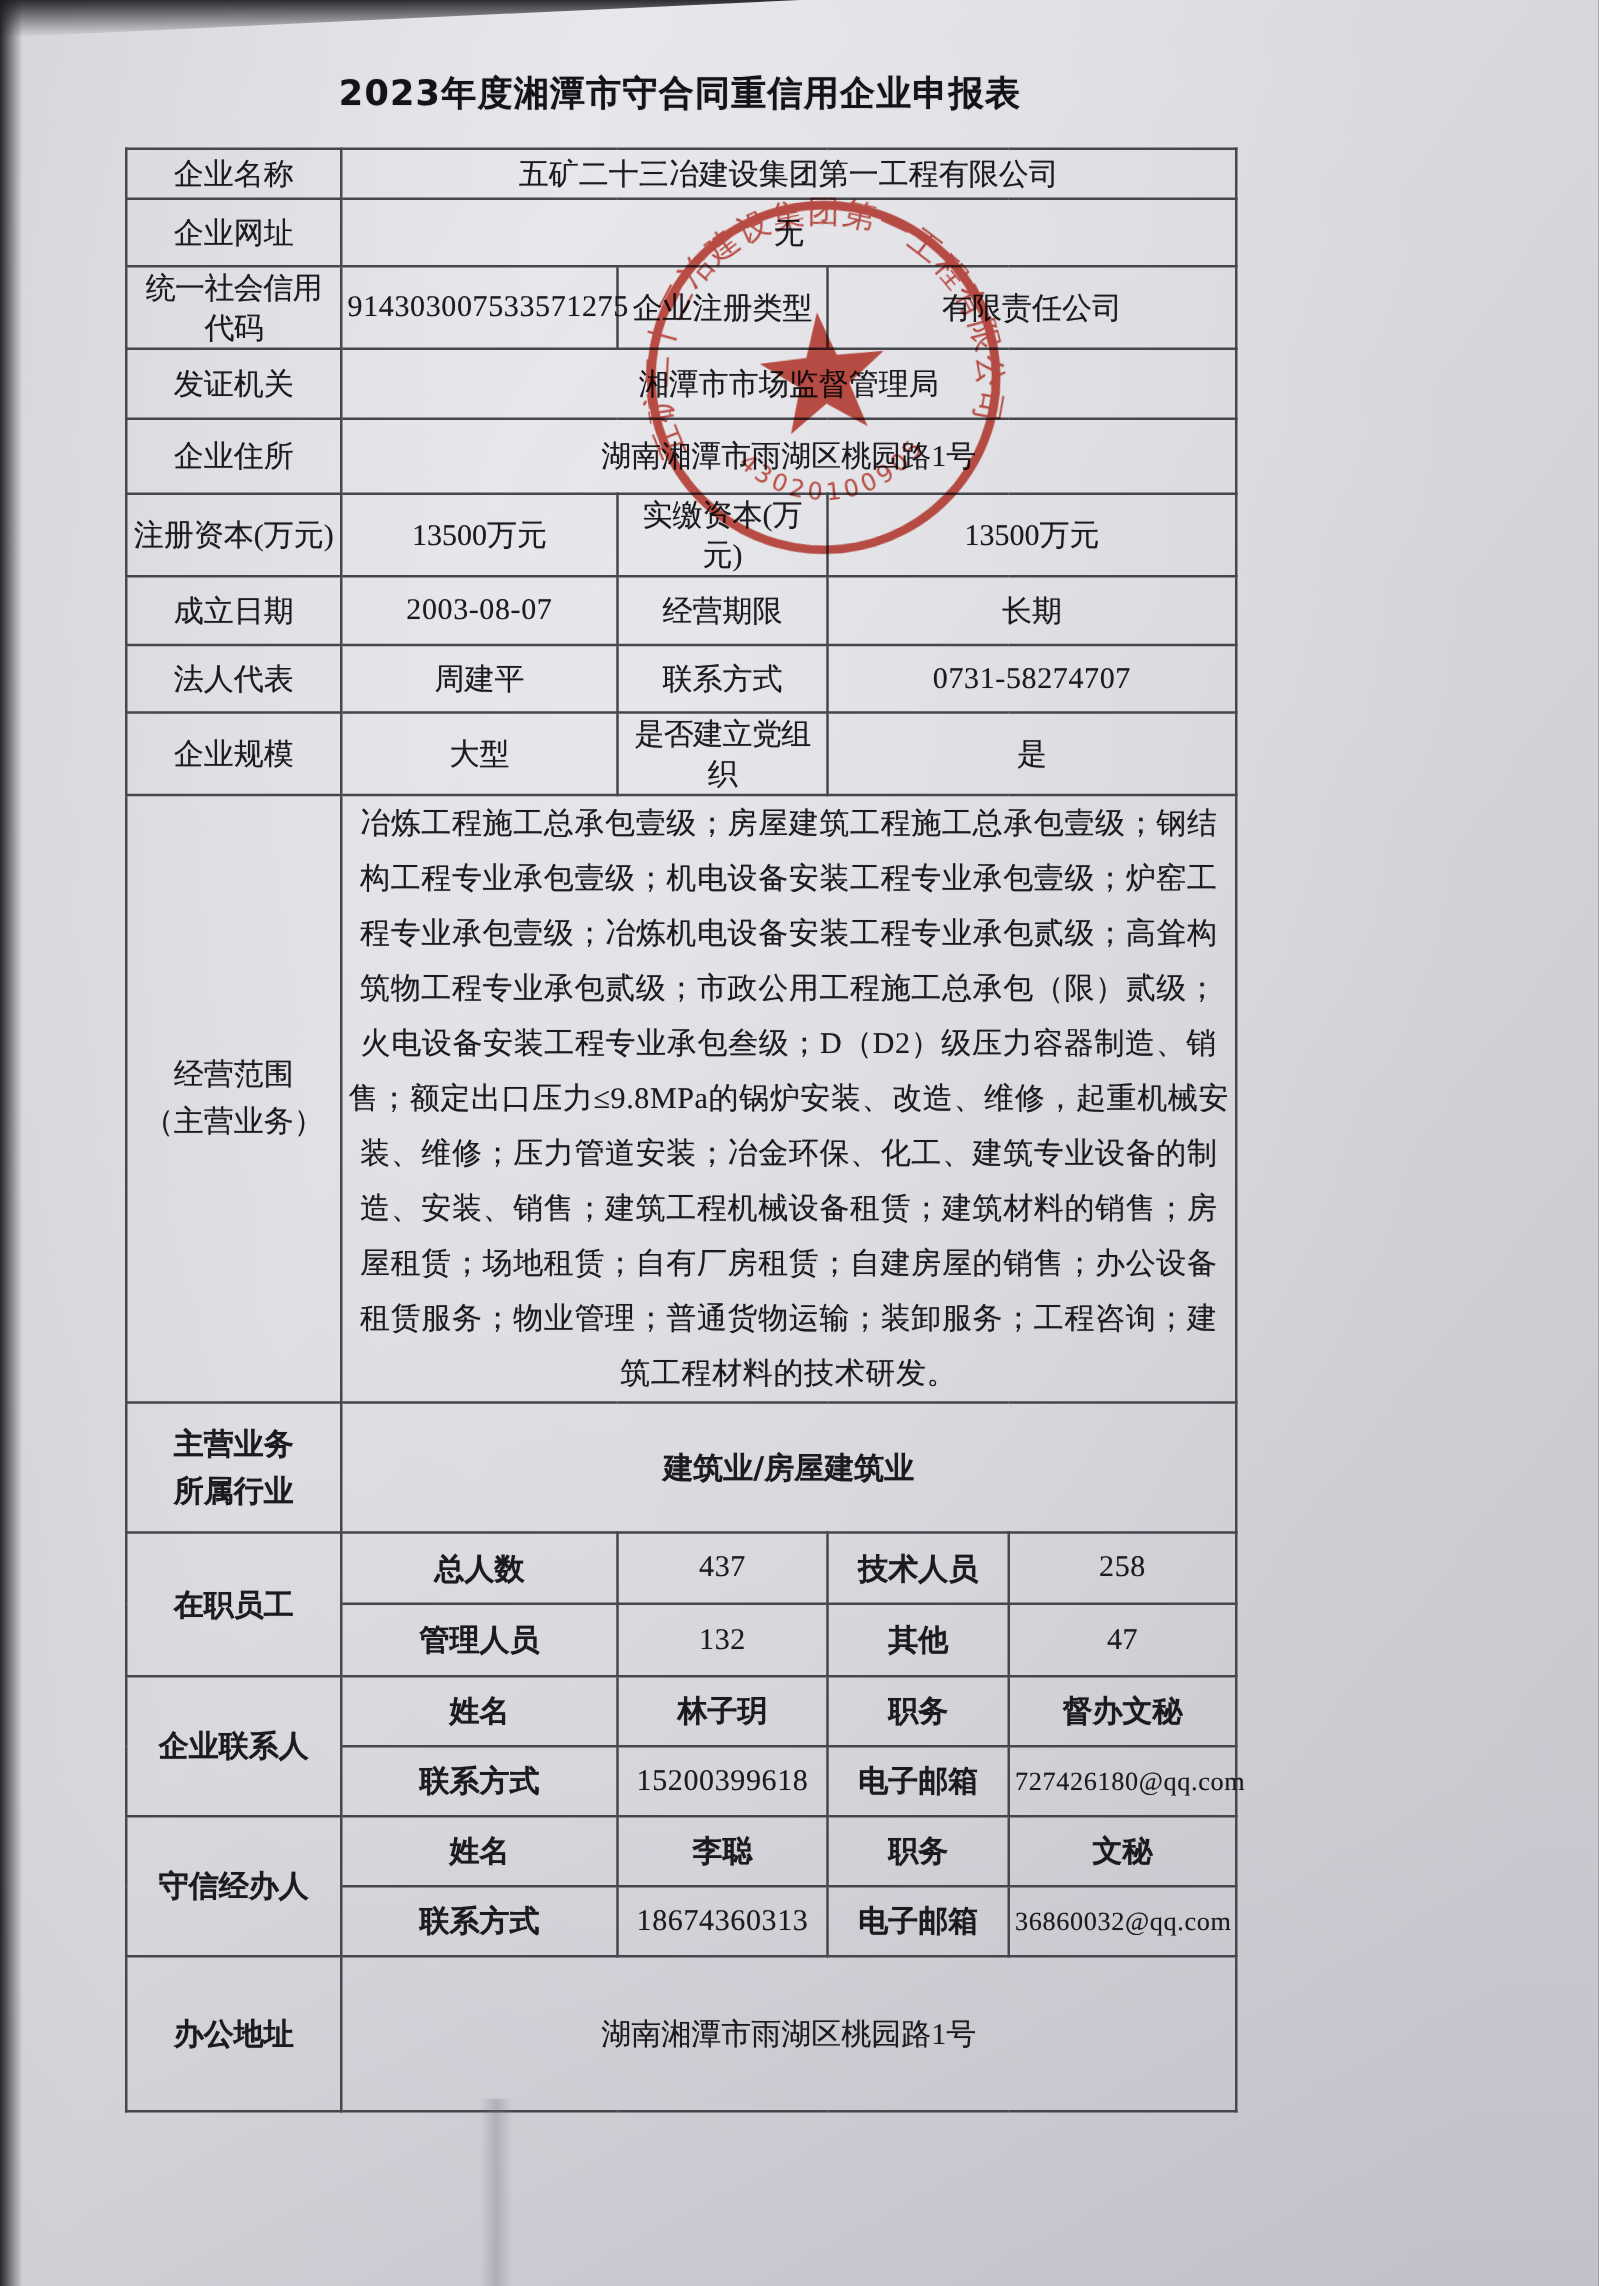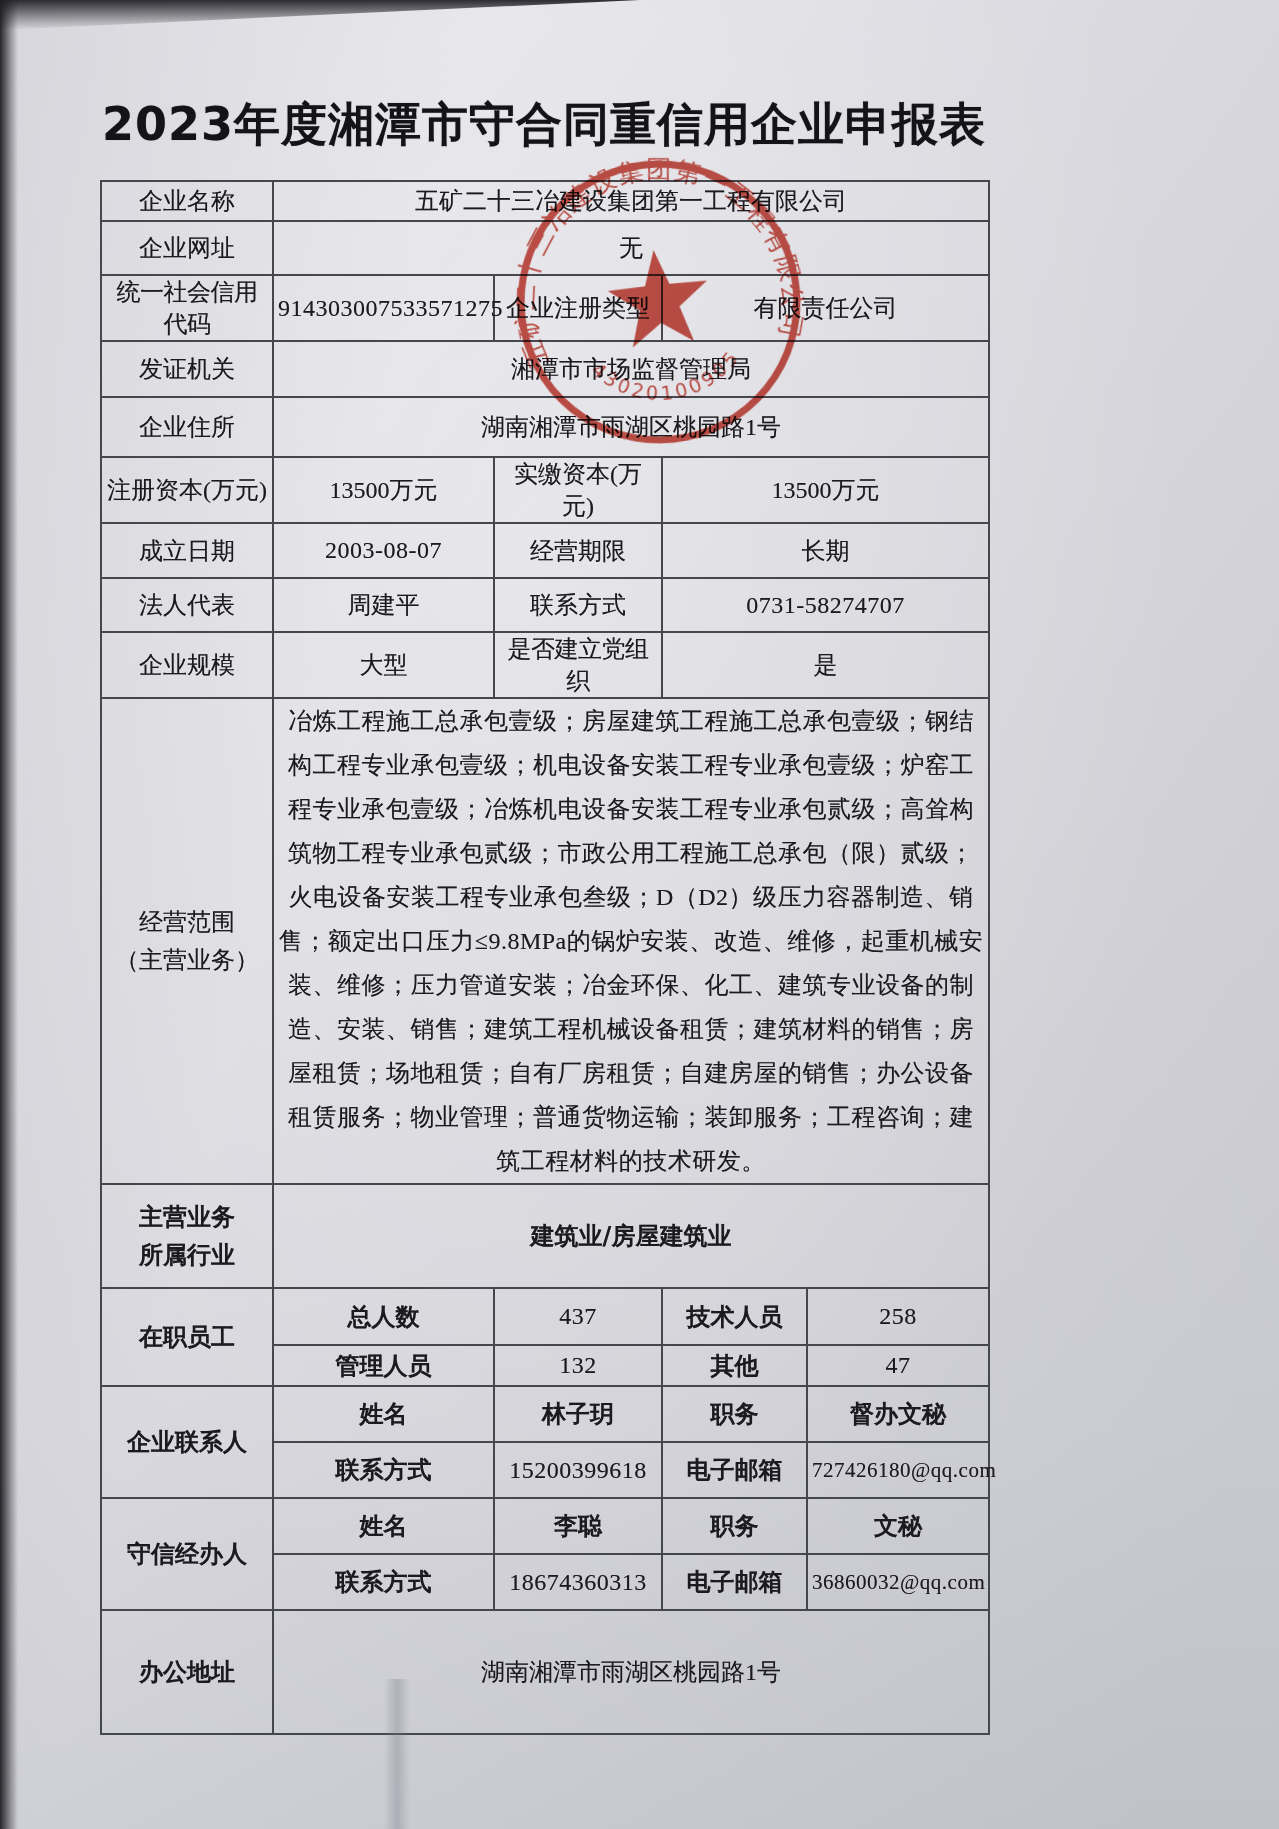--- a/index.html
+++ b/index.html
@@ -28,10 +28,10 @@
     background:linear-gradient(to right, rgba(255,255,255,0) , rgba(120,120,132,0.35) 50%, rgba(255,255,255,0));}
 
   h1.title{
-    margin:94px 0 0 100px;width:888px;
+    margin:56px 0 0 100px;width:888px;
     text-align:center;
     font-family:"DejaVu Sans","Liberation Sans",sans-serif;
-    font-weight:700;font-size:46px;letter-spacing:1px;color:#141417;
+    font-weight:700;font-size:28px;letter-spacing:1px;color:#141417;
     text-shadow:0 0 1px rgba(20,20,25,0.35);
   }
 

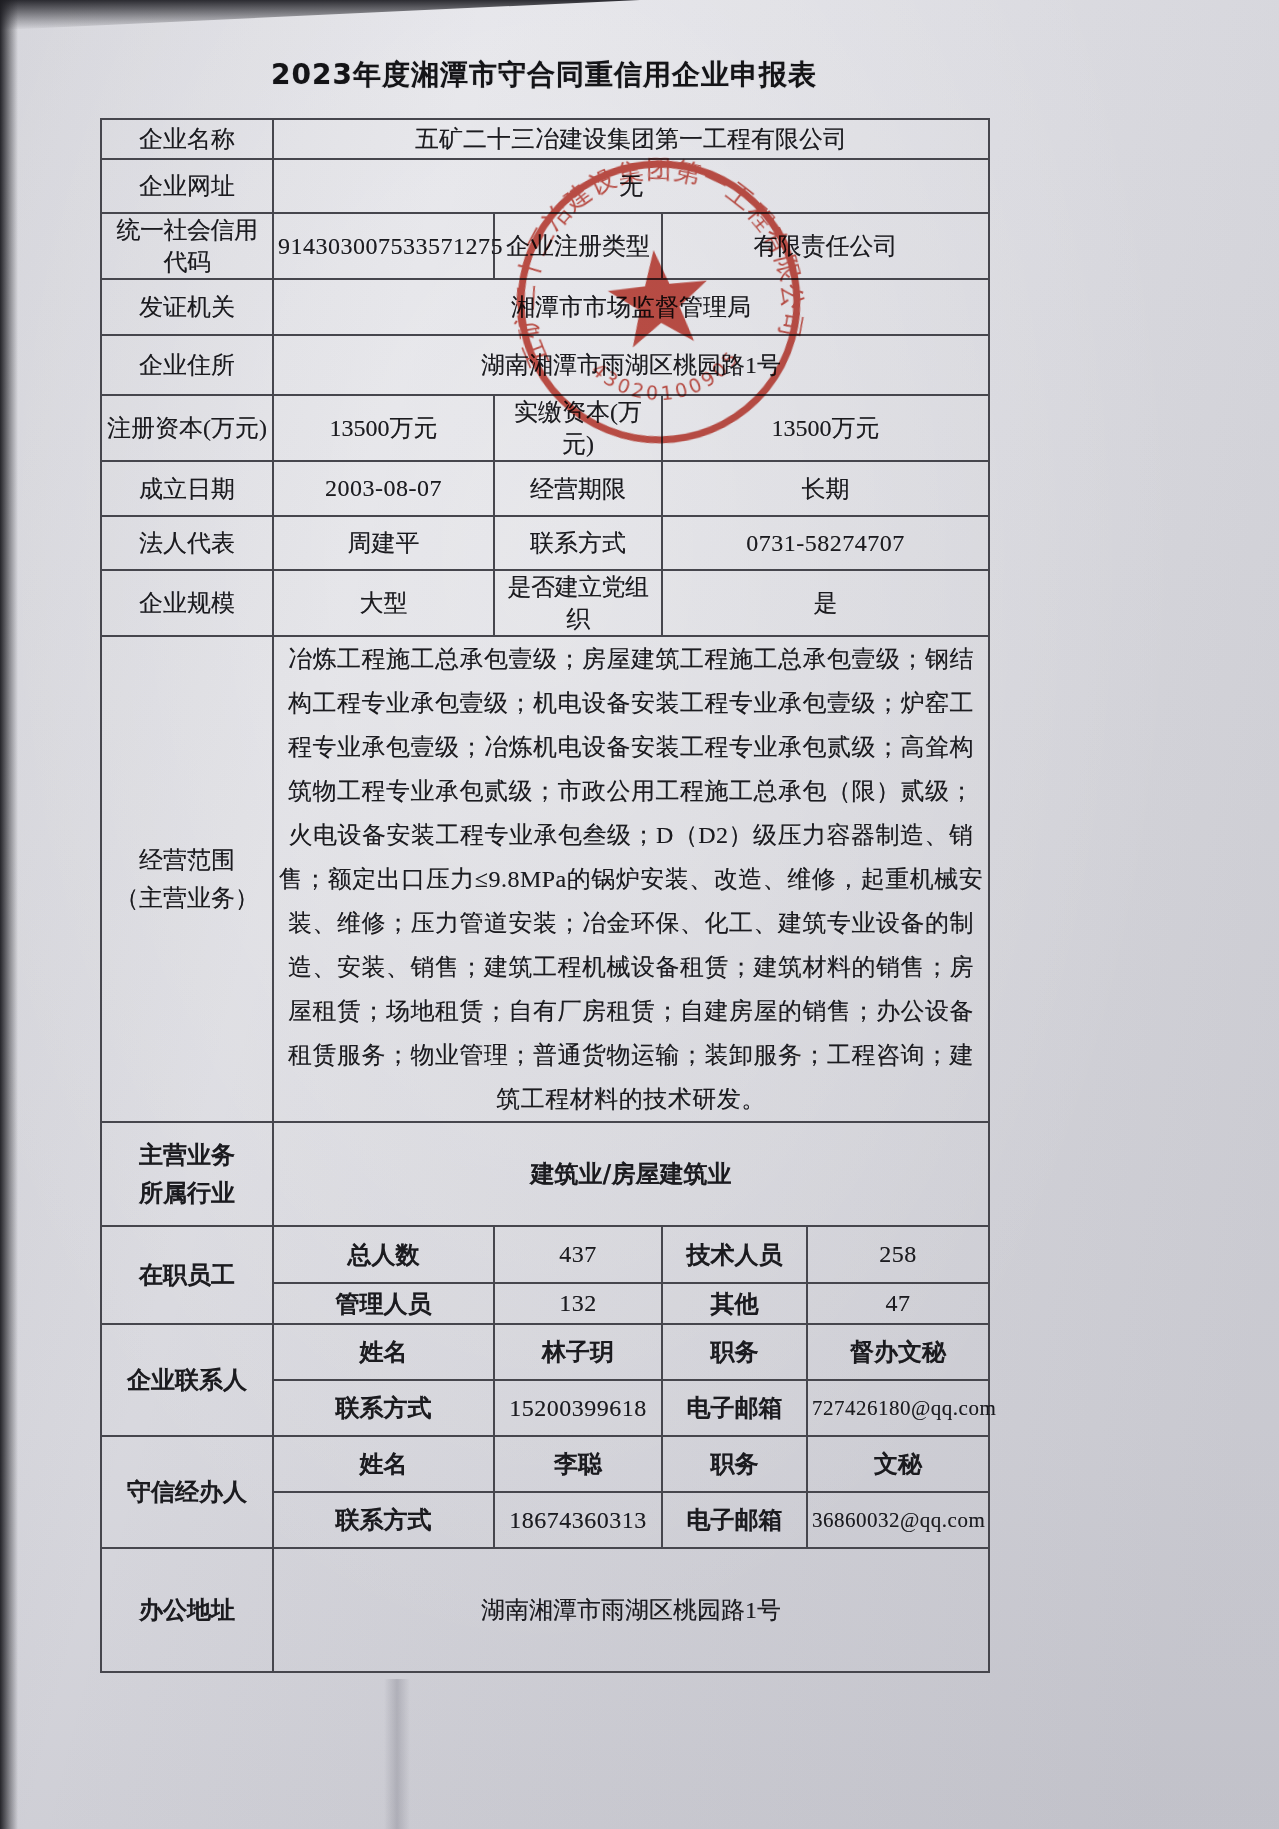--- a/index.html
+++ b/index.html
@@ -173,7 +173,7 @@
         <td class="hei">技术人员</td>
         <td class="num">258</td>
       </tr>
-      <tr style="height:41px">
+      <tr style="height:58px">
         <td class="hei">管理人员</td>
         <td class="num">132</td>
         <td class="hei">其他</td>

